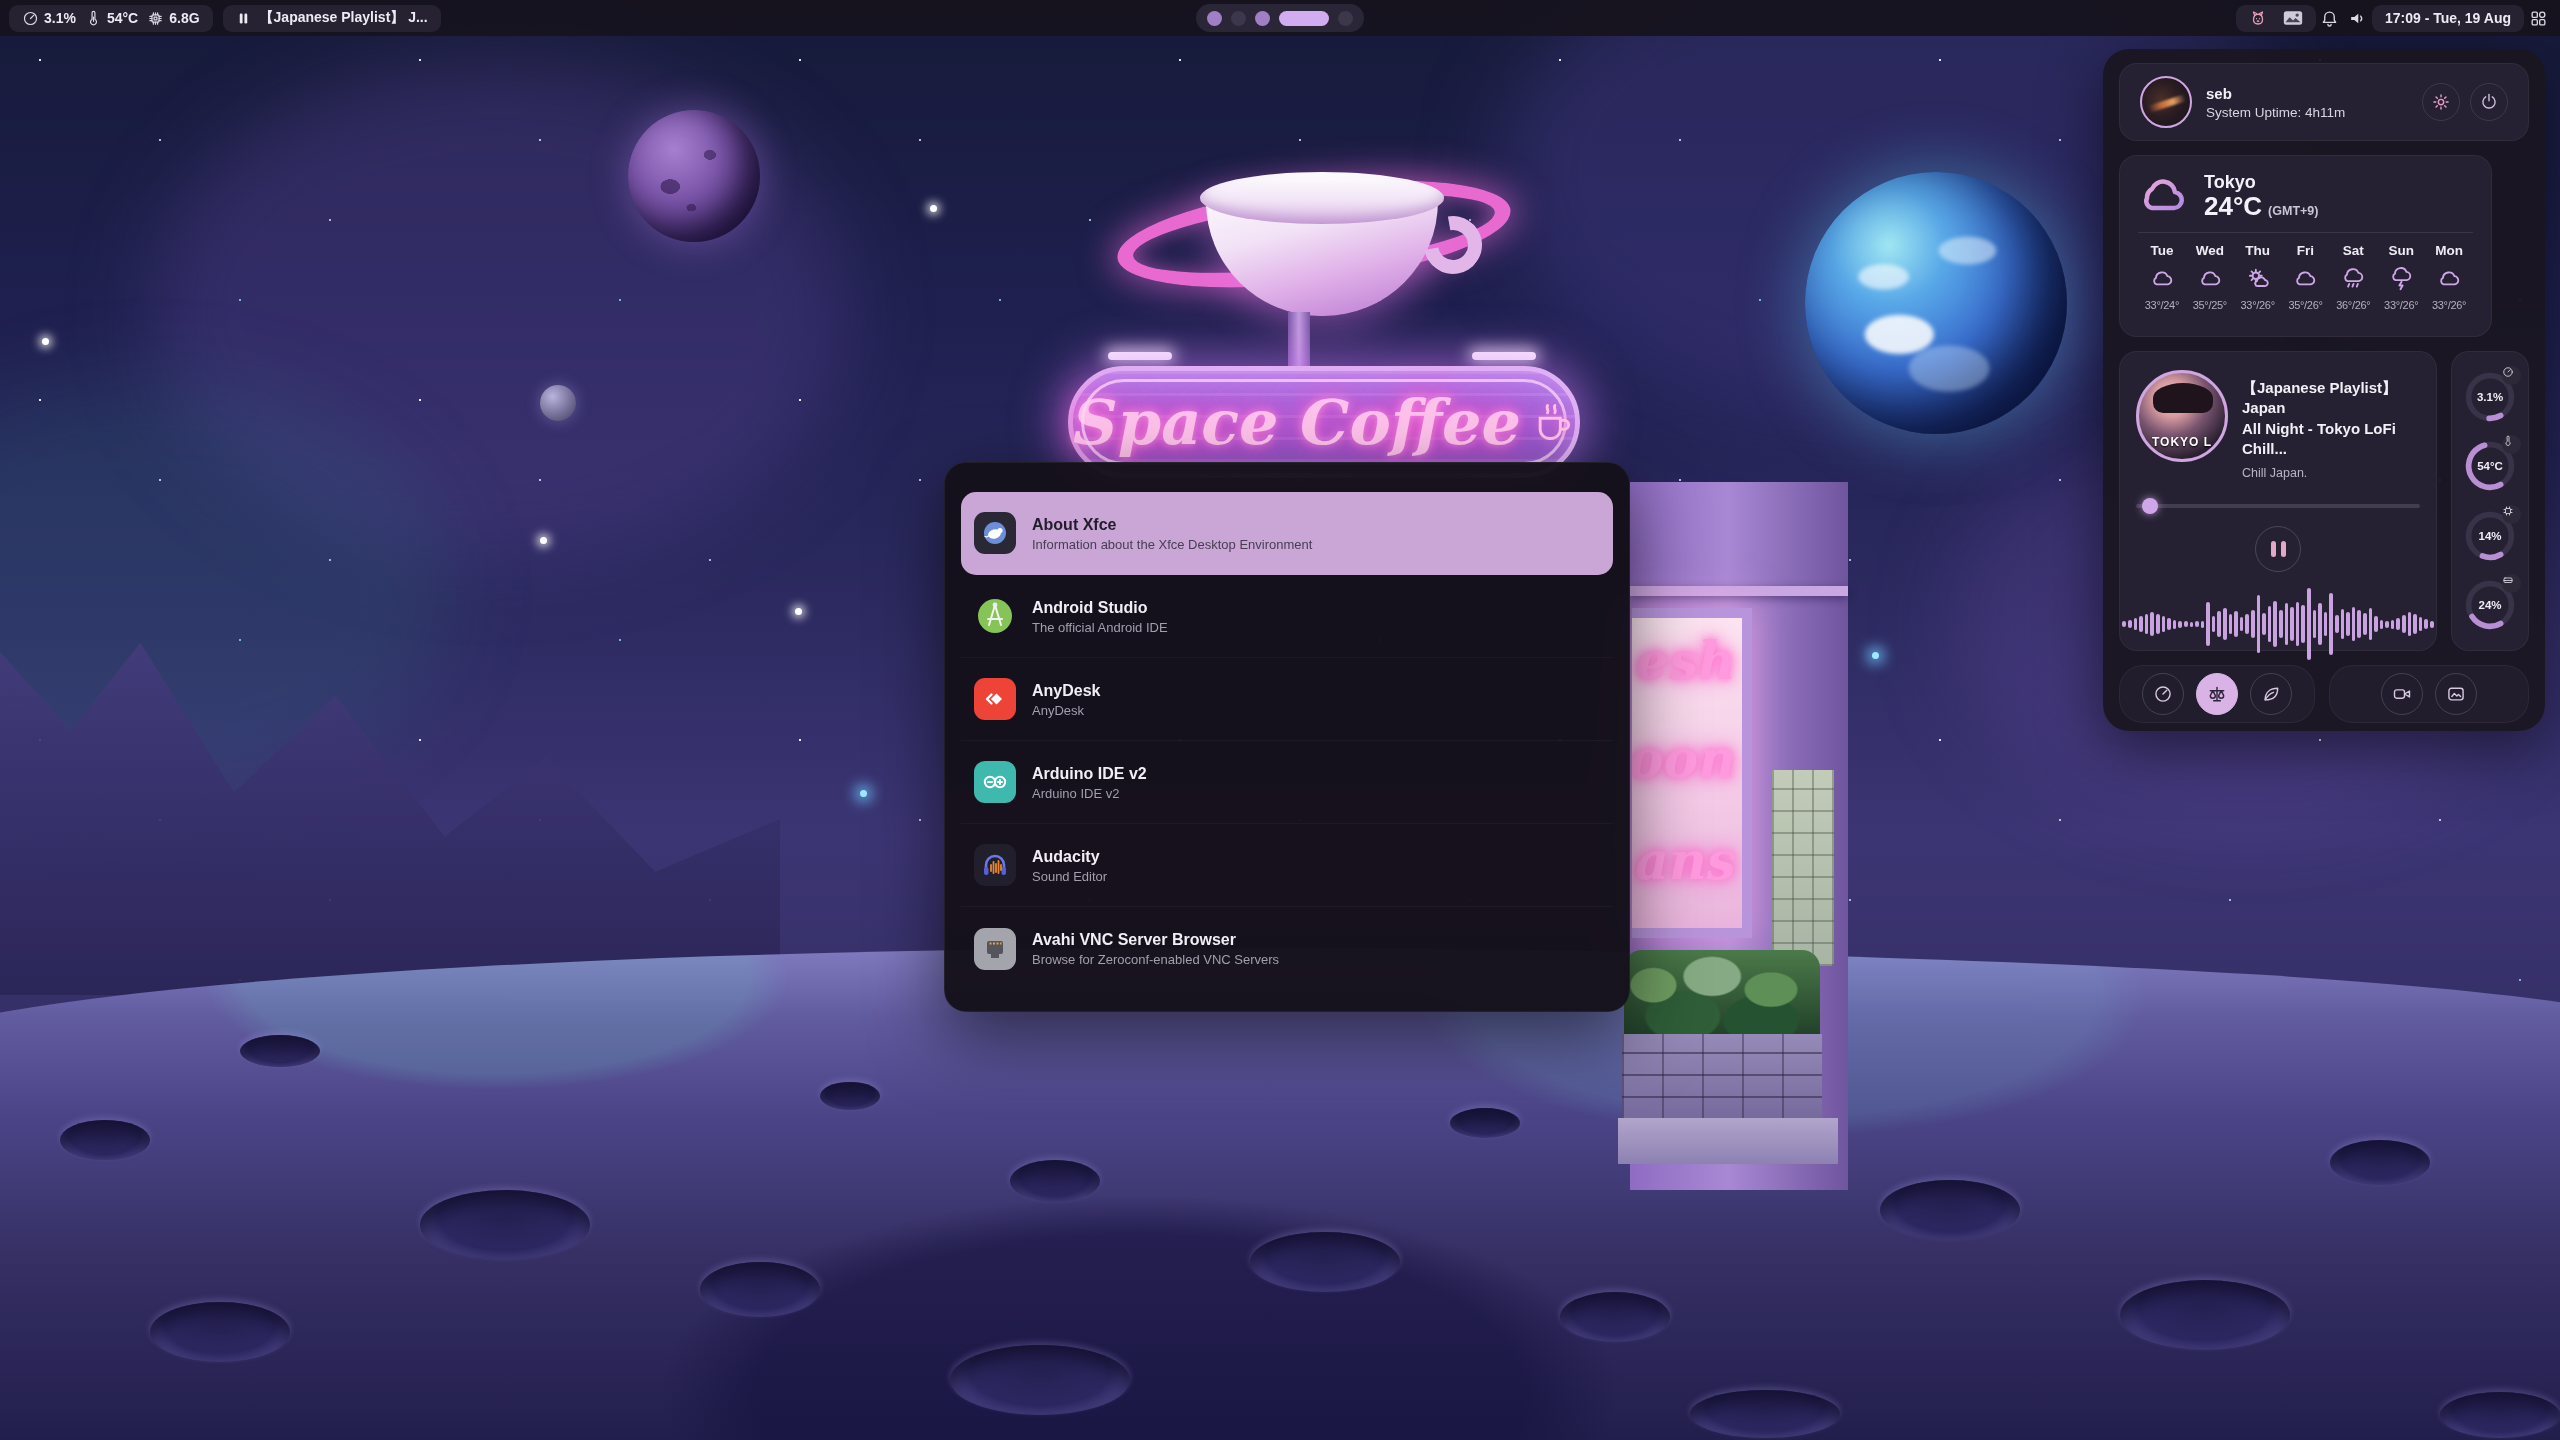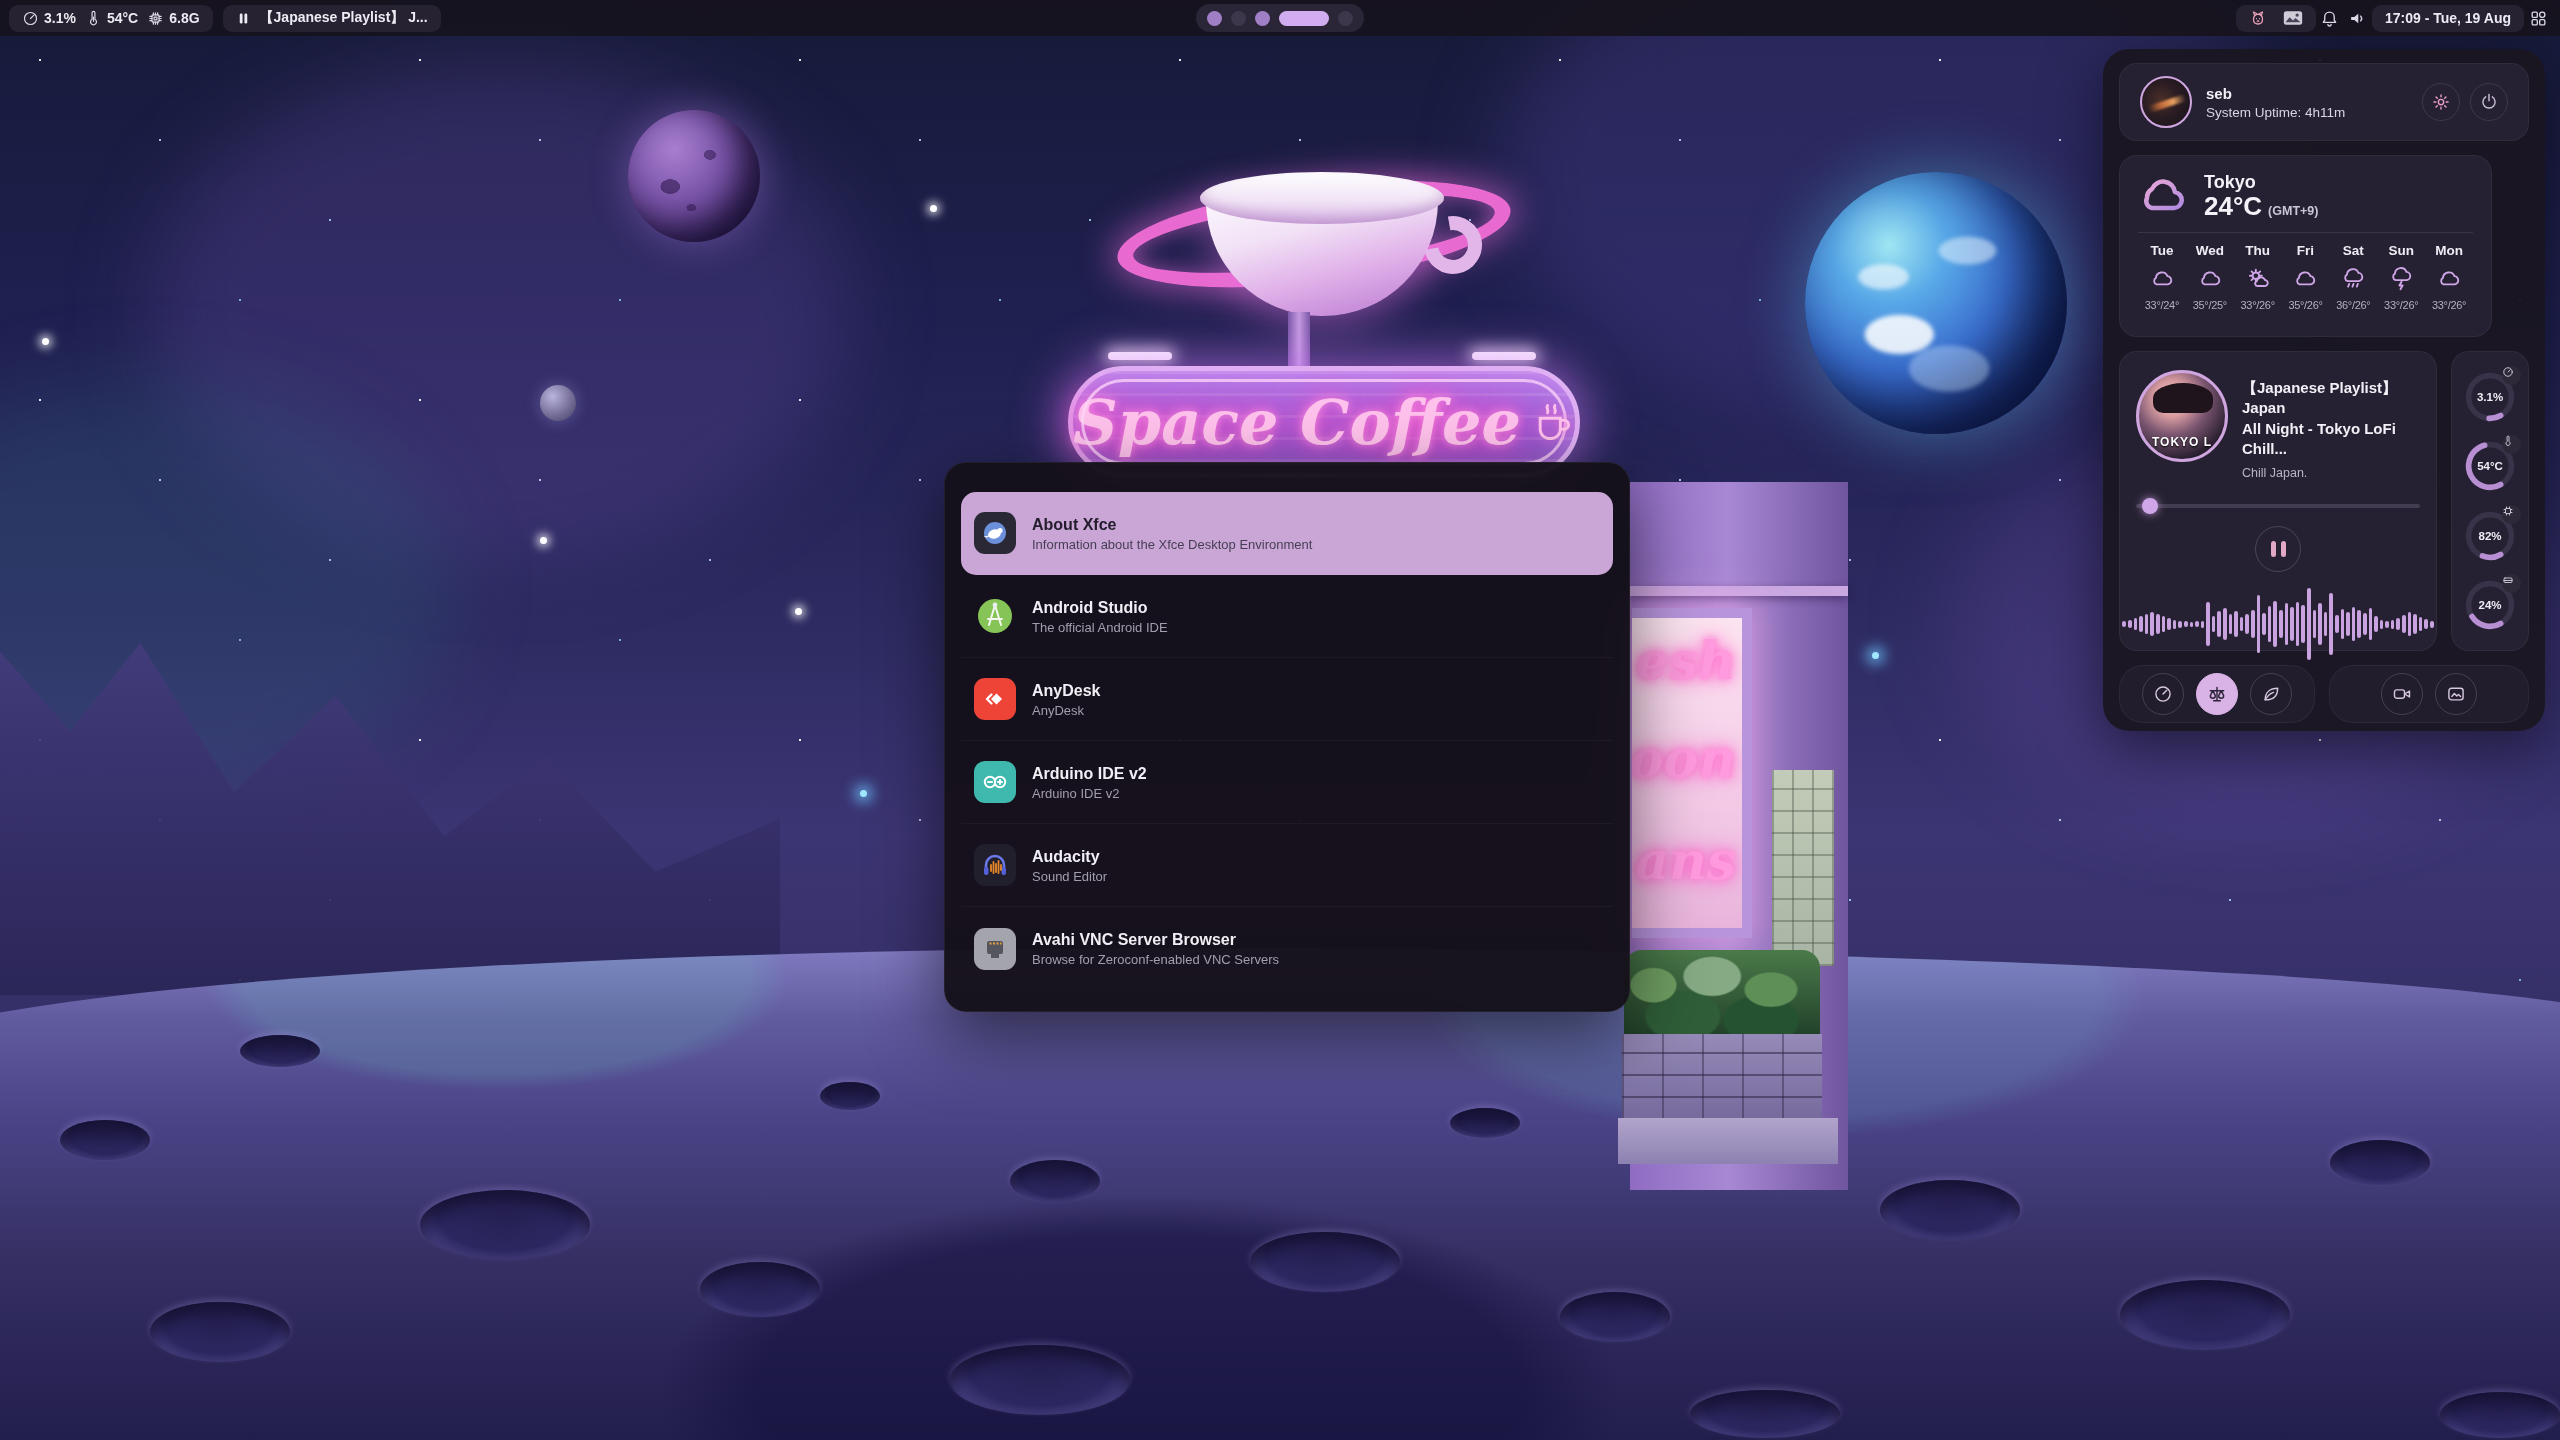--- a/index.html
+++ b/index.html
@@ -700,7 +700,7 @@
             <circle cx="24" cy="24" r="19" stroke="#39334a" stroke-width="5" fill="none"></circle>
           <circle class="arc" cx="24" cy="24" r="19" stroke="#b98fd4" stroke-width="5" fill="none" stroke-linecap="round" transform="rotate(60 24 24)" stroke-dasharray="16.7 119.4"></circle>
           </svg>
-        <div class="val">82%</div>
+        <div class="val">14%</div>
         <div class="badge">
             <svg class="ic" width="12" height="12" viewBox="0 0 24 24" stroke-width="2.2">
               <rect x="7" y="7" width="10" height="10" rx="1.5"></rect>

